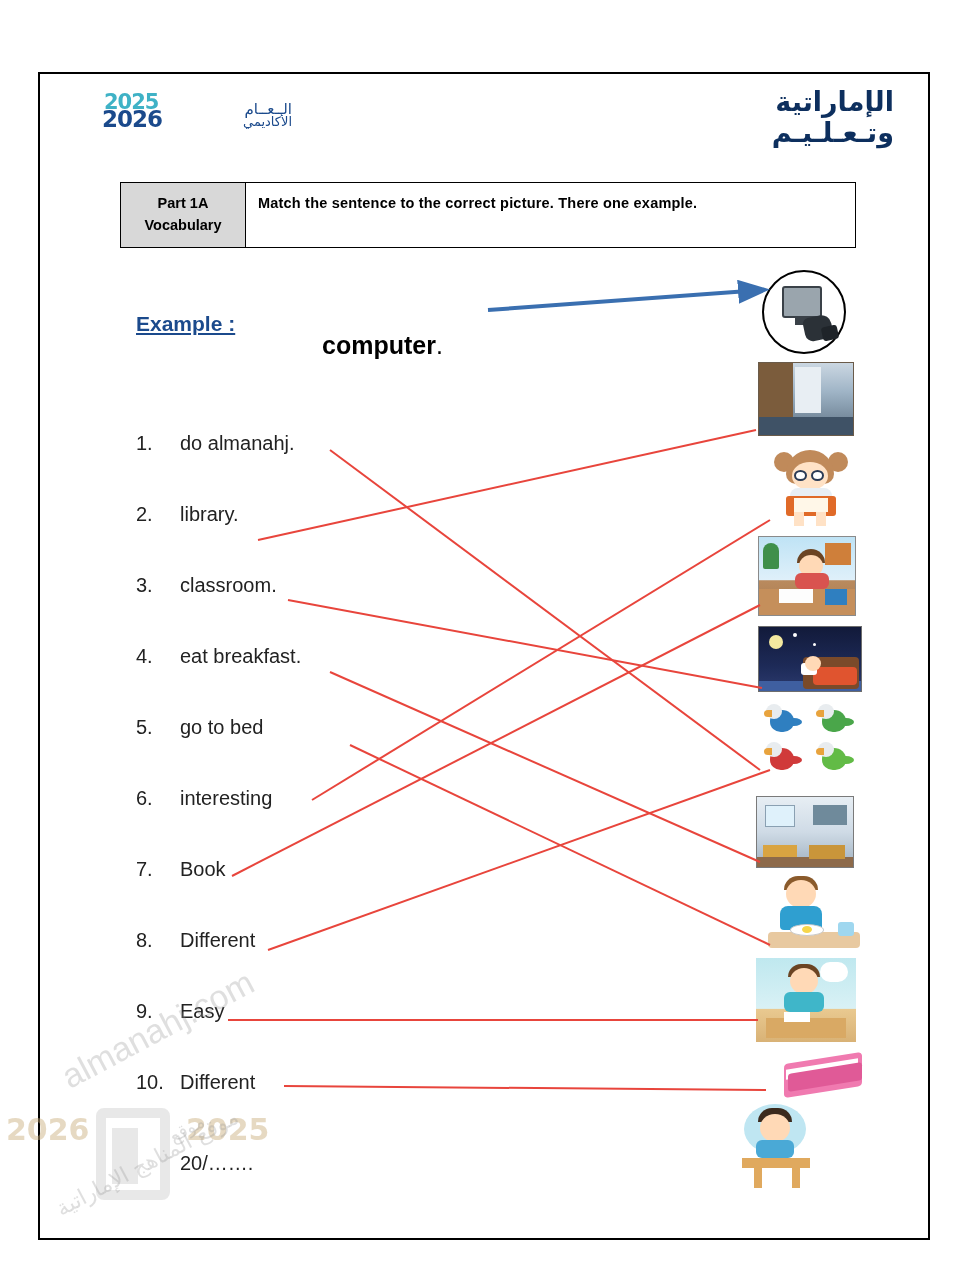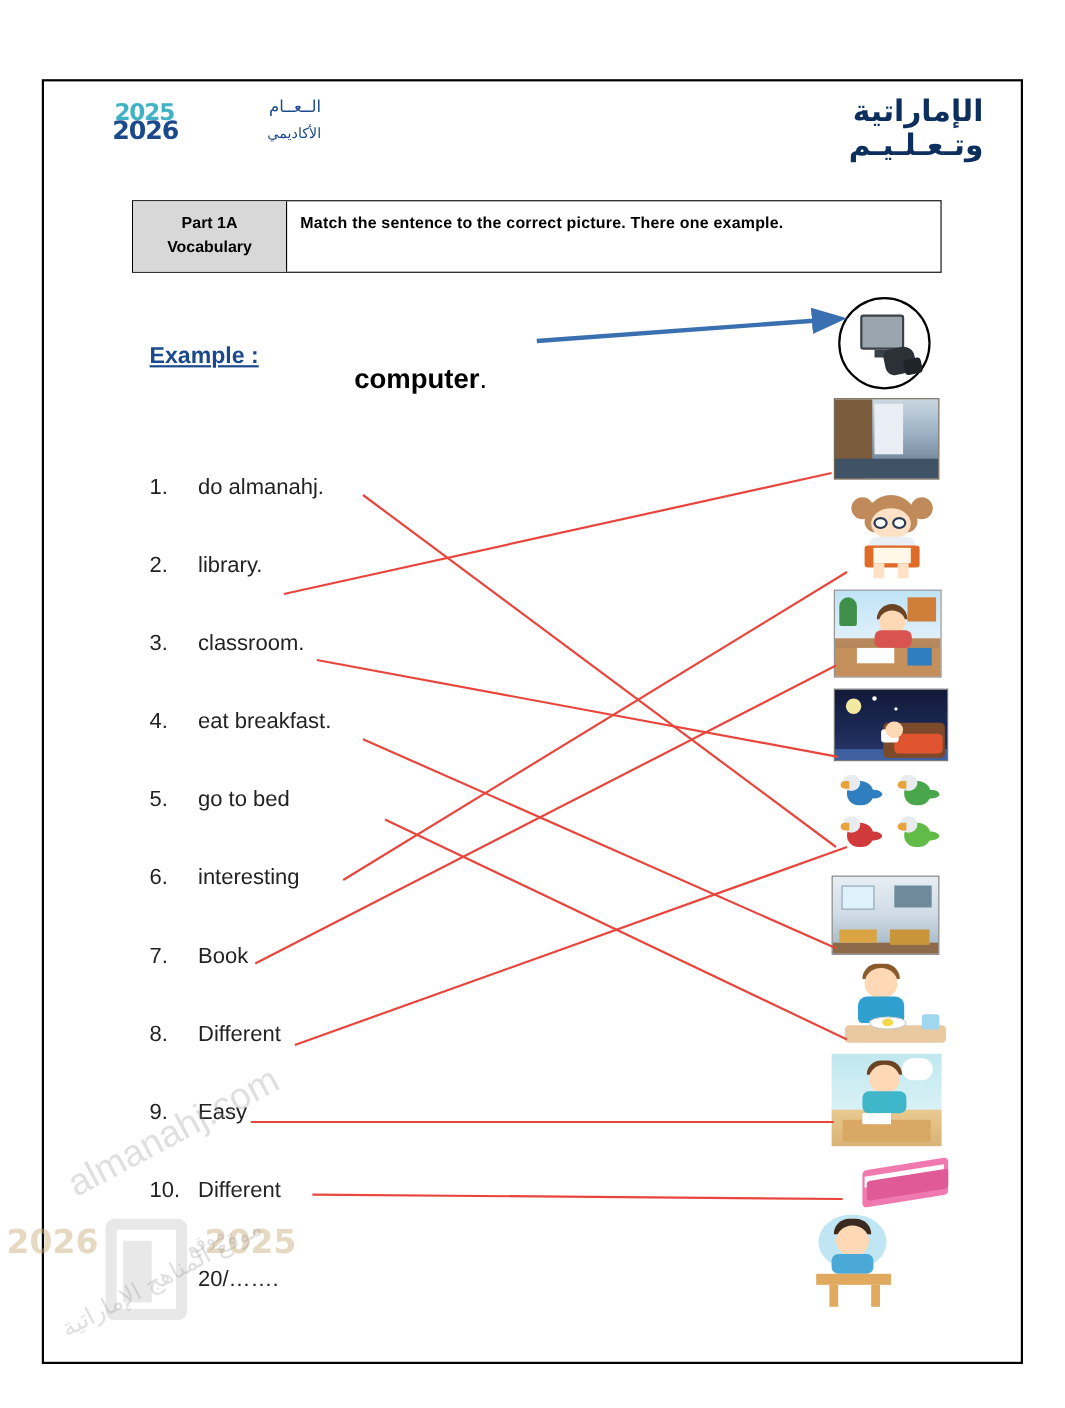--- a/index.html
+++ b/index.html
@@ -51,7 +51,7 @@
   }
   .hdr-left .ar1 {
     position: absolute;
-    right: 0; top: 0;
+    right: 0; top: 12px;
     font-size: 15px;
     color: #1b4a8c;
     direction: rtl;

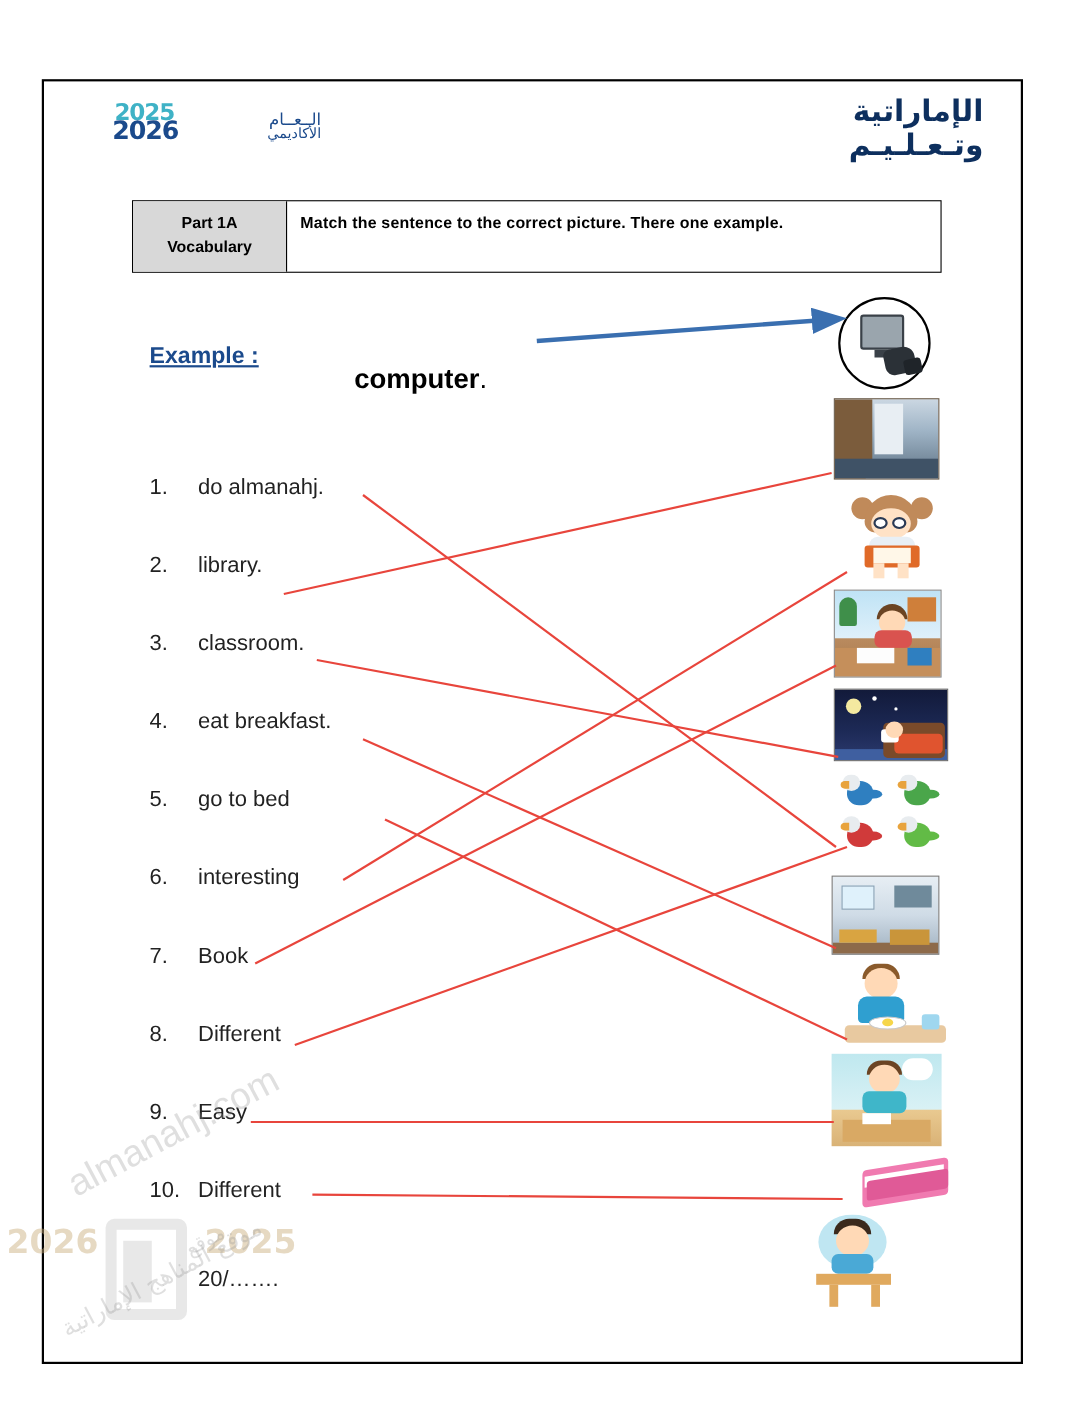--- a/index.html
+++ b/index.html
@@ -92,7 +92,7 @@
     background: #ffffff;
   }
   .instr-label {
-    width: 140px;
+    width: 125px;
     background: #d8d8d8;
     border-right: 1px solid #000;
     text-align: center;

